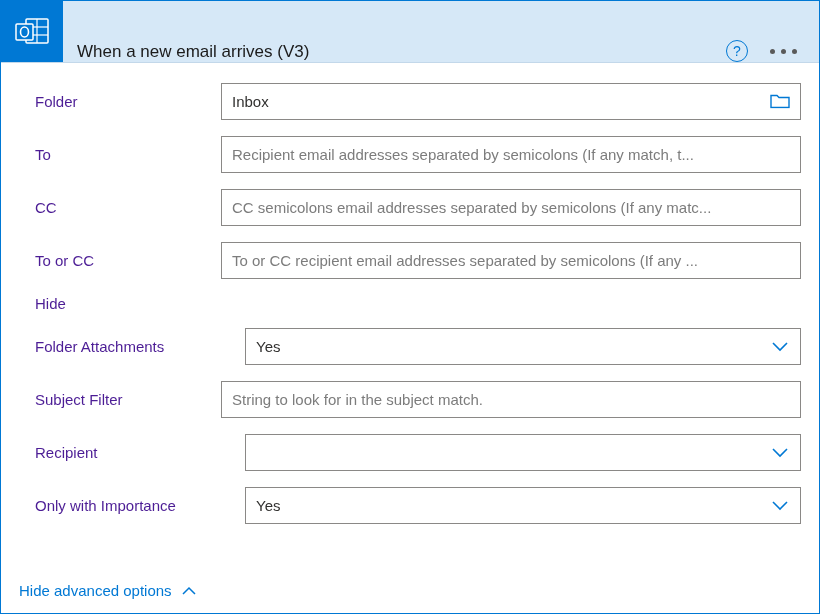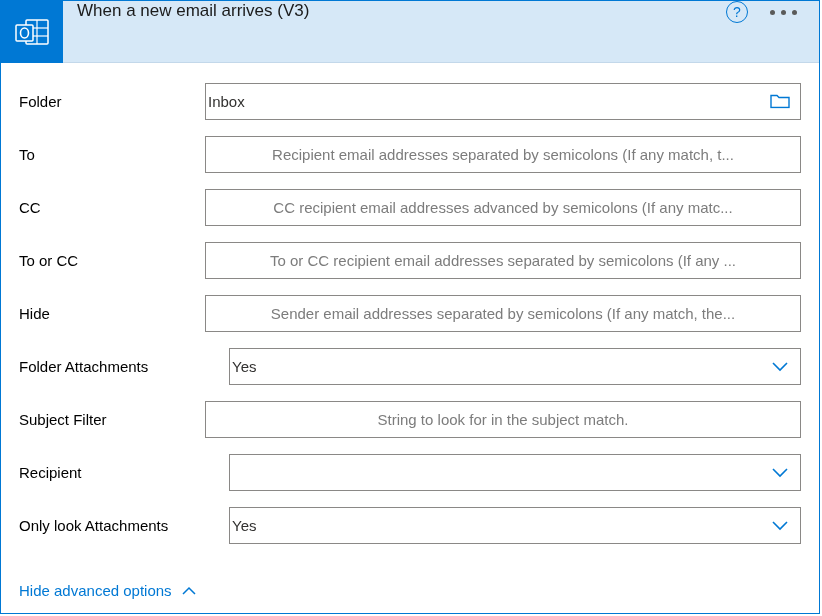--- a/index.html
+++ b/index.html
@@ -24,7 +24,7 @@
     background: #d6e8f7;
     height: 62px;
     display: flex;
-    align-items: flex-start;
+    align-items: flex-end;
     border-bottom: 1px solid #c3d8ea;
   }
   .header-icon-box {

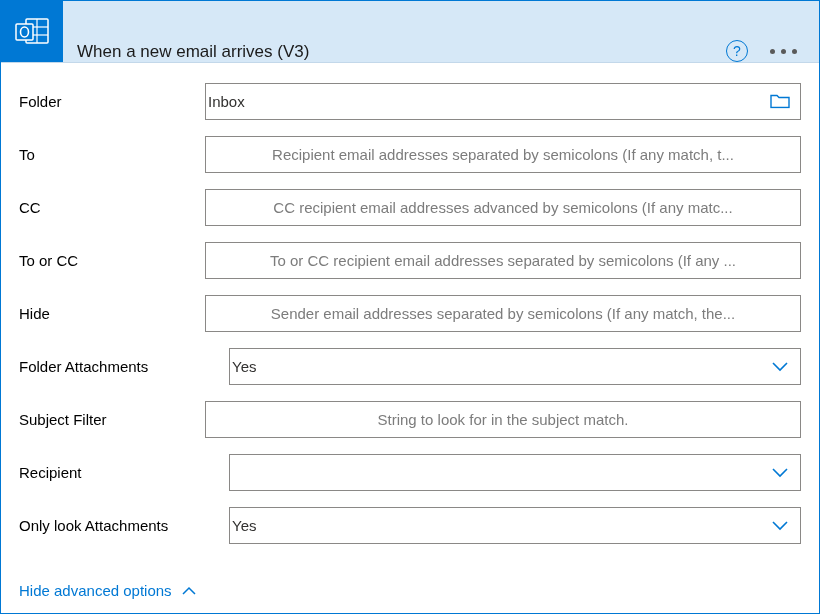--- a/index.html
+++ b/index.html
@@ -86,7 +86,8 @@
     width: 186px;
     flex-shrink: 0;
     font-size: 15px;
-    color: #000000;
+    color: #4c1d95;
+    margin-left: 16px;
   }
   .form-field {
     flex: 1;

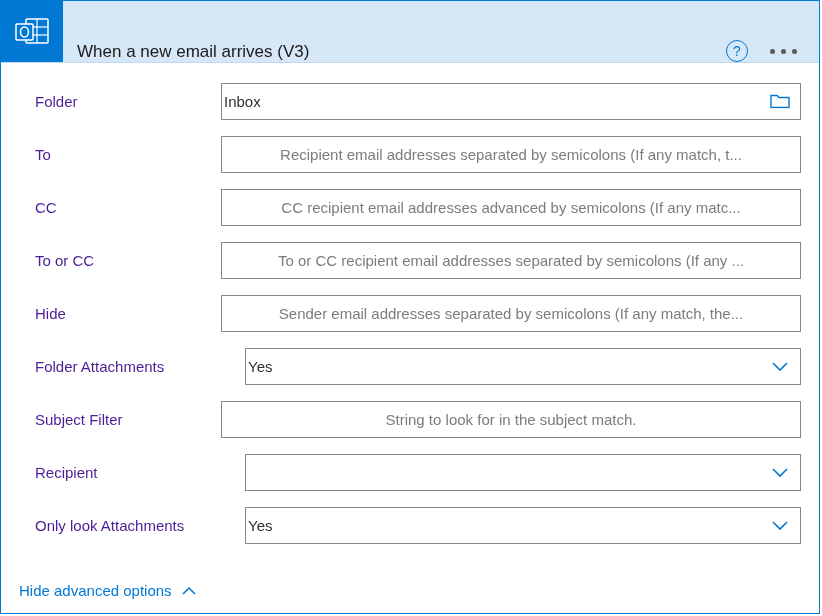--- a/index.html
+++ b/index.html
@@ -96,7 +96,7 @@
     background: #fff;
     display: flex;
     align-items: center;
-    padding: 0 2px;
+    padding: 0 10px;
     position: relative;
   }
   .form-field.with-caret { padding-right: 38px; margin-left: 24px; }

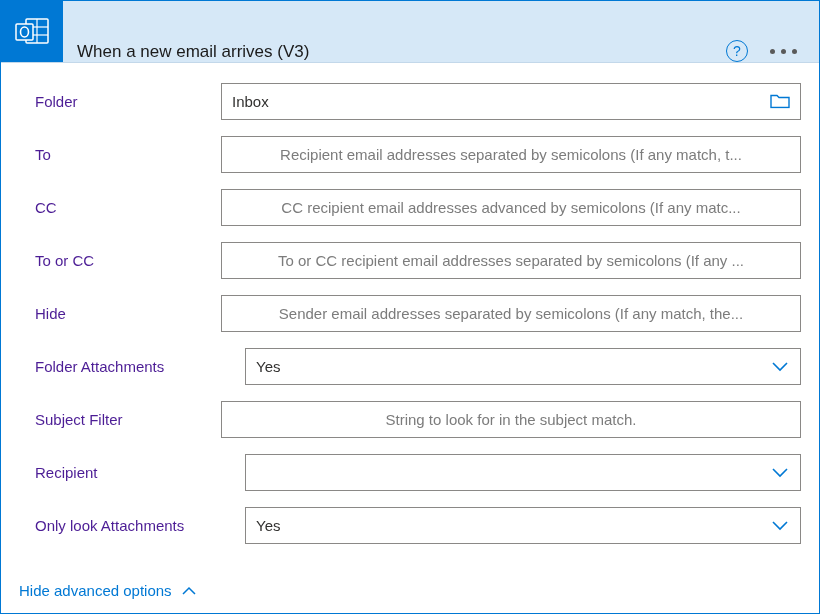--- a/index.html
+++ b/index.html
@@ -109,7 +109,7 @@
     text-overflow: ellipsis;
     width: 100%;
   }
-  .field-text.placeholder { color: #7c7c7c; text-align: center; }
+  .field-text.placeholder { color: #7c7c7c; }
   .caret {
     position: absolute;
     right: 12px;

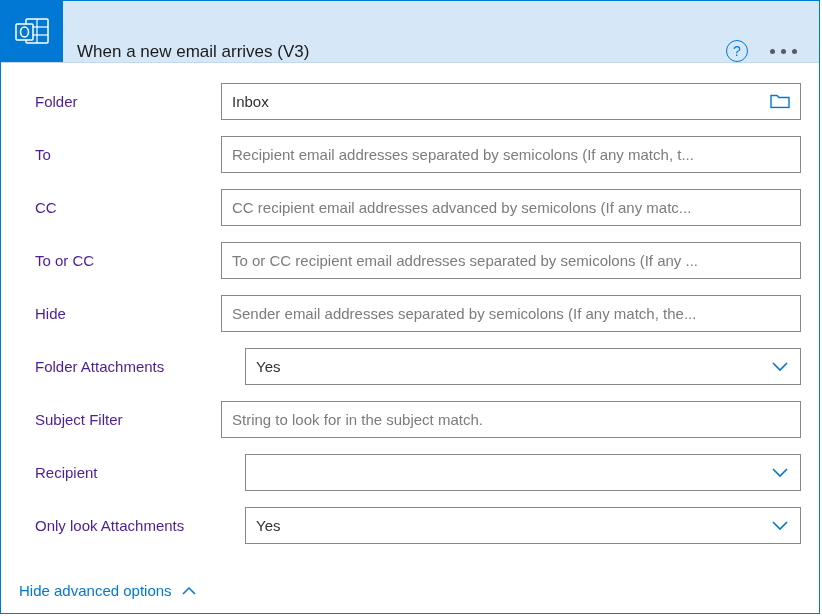--- a/index.html
+++ b/index.html
@@ -189,7 +189,7 @@
     <div class="form-row">
       <div class="form-label">CC</div>
       <div class="form-field">
-        <span class="field-text placeholder">CC recipient email addresses advanced by semicolons (If any matc...</span>
+        <span class="field-text placeholder">CC semicolons email addresses separated by semicolons (If any matc...</span>
       </div>
     </div>
 

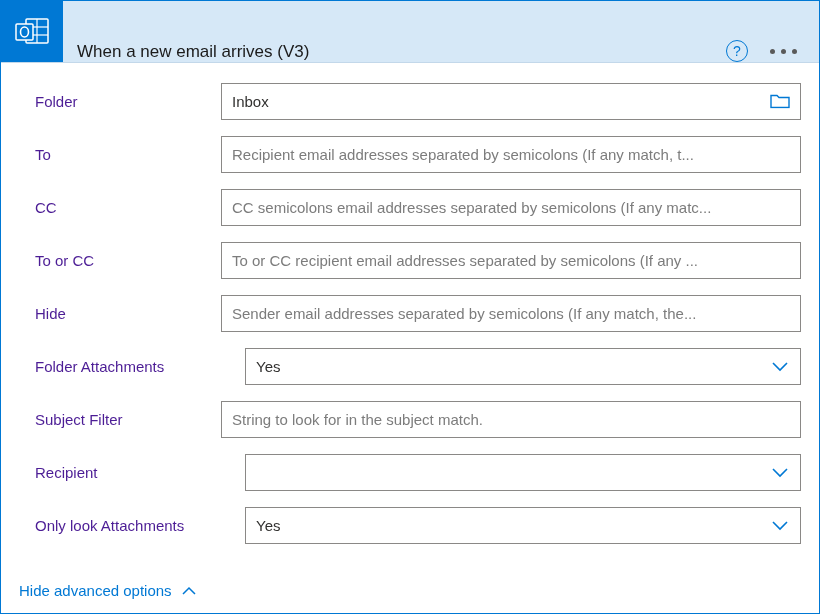--- a/index.html
+++ b/index.html
@@ -202,9 +202,6 @@
 
     <div class="form-row">
       <div class="form-label">Hide</div>
-      <div class="form-field">
-        <span class="field-text placeholder">Sender email addresses separated by semicolons (If any match, the...</span>
-      </div>
     </div>
 
     <div class="form-row">

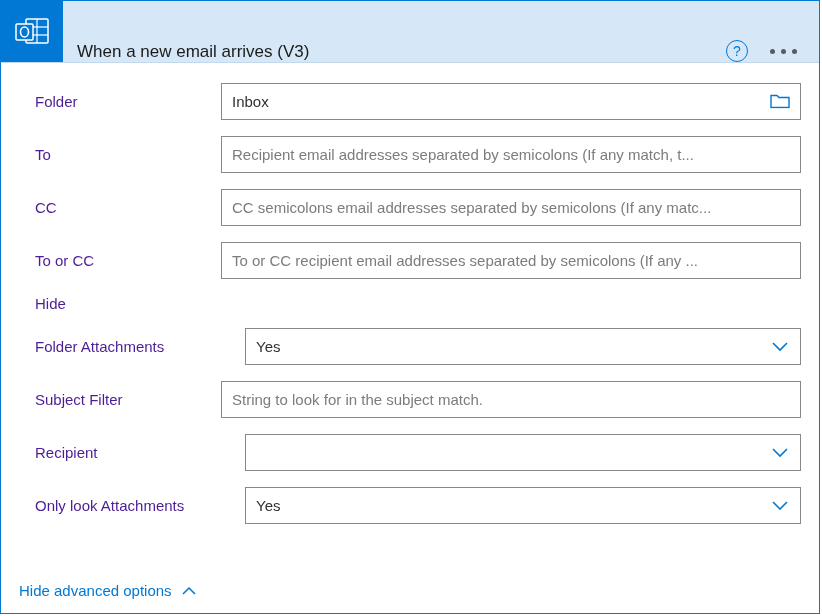--- a/index.html
+++ b/index.html
@@ -235,7 +235,7 @@
     </div>
 
     <div class="form-row">
-      <div class="form-label">Only look Attachments</div>
+      <div class="form-label">Only with Importance</div>
       <div class="form-field with-caret">
         <span class="field-text">Yes</span>
         <span class="caret">

